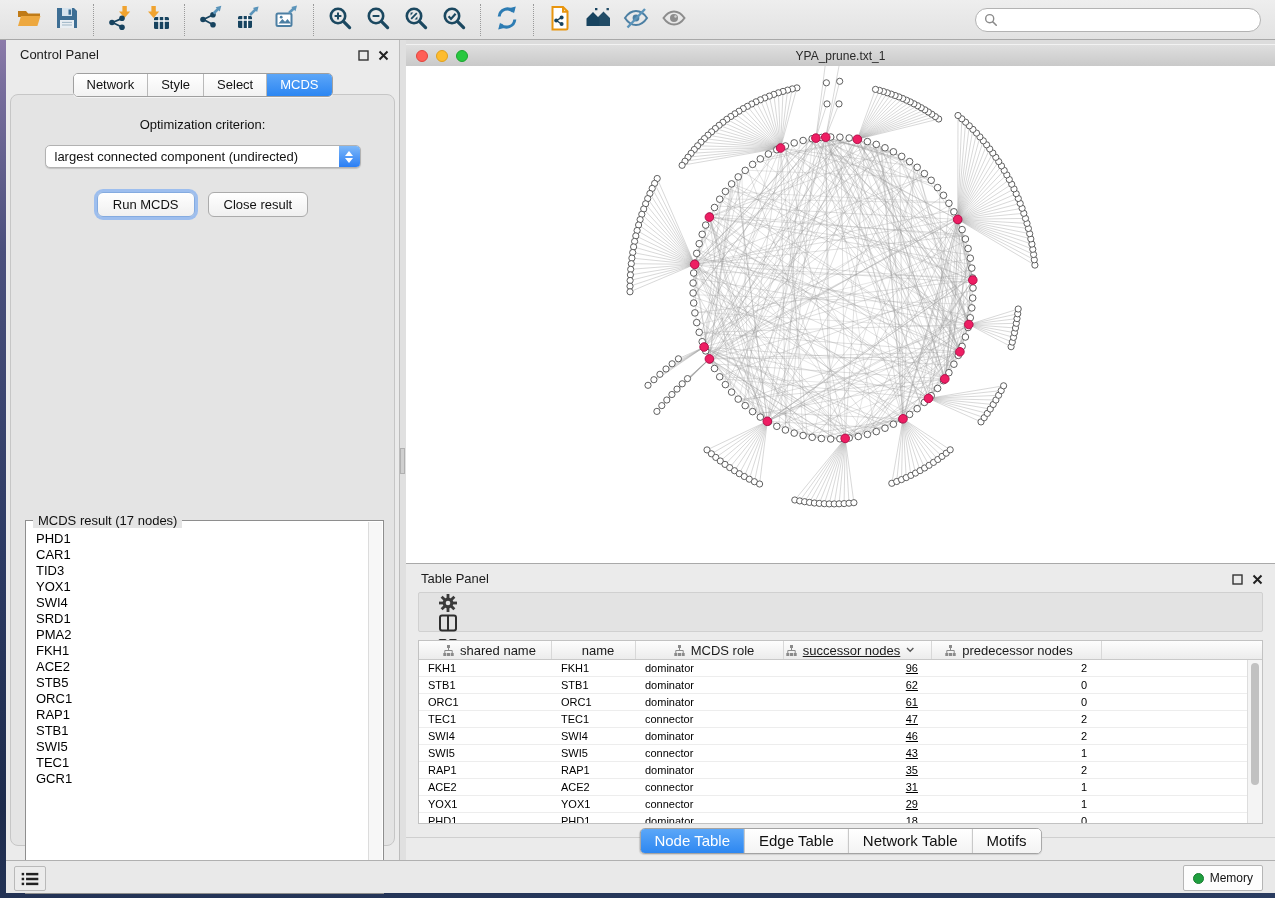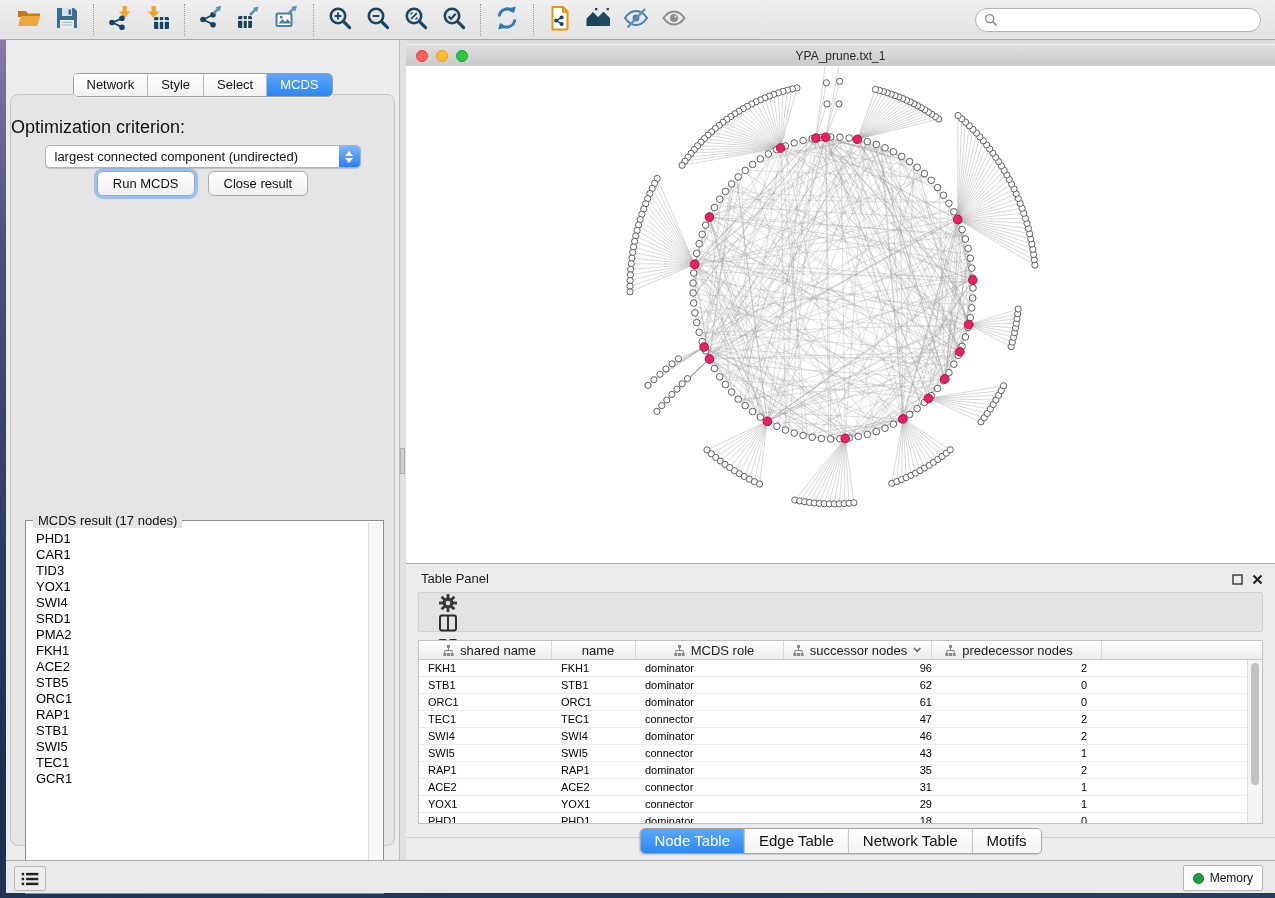--- a/index.html
+++ b/index.html
@@ -243,6 +243,17 @@
   </div>
 
   <div class="control-panel">
+    <div class="panel-title-row">
+      <span class="panel-title">Control Panel</span>
+      <span class="win-btns">
+        <span><svg viewBox="0 0 11 11">
+              <rect x="1" y="1" width="9" height="9" fill="none" stroke="#333" stroke-width="1.4"></rect>
+            </svg></span>
+        <span><svg viewBox="0 0 11 11">
+              <path d="M1.5 1.5 9.5 9.5M9.5 1.5 1.5 9.5" stroke="#222" stroke-width="2"></path>
+            </svg></span>
+      </span>
+    </div>
     <div class="seg-tabs">
       <button class="seg-tab">Network</button>
       <button class="seg-tab">Style</button>

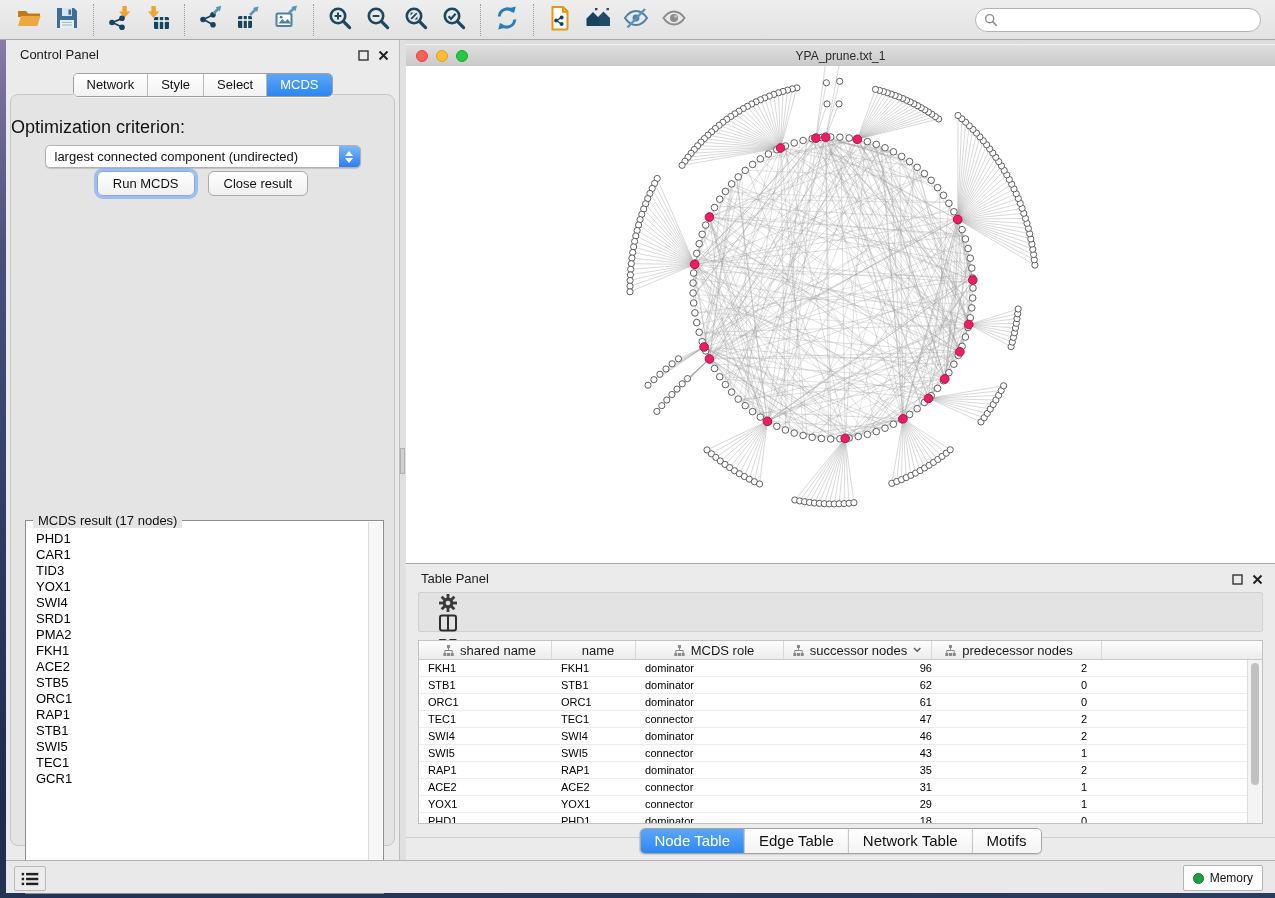--- a/index.html
+++ b/index.html
@@ -30,7 +30,7 @@
     border-right:1px solid #b9b9b9;color:#111;font-family:"Liberation Sans",sans-serif;cursor:default;}
   .seg-tab:last-child{border-right:none;}
   .seg-tab.active{background:linear-gradient(#5ca6f8,#2c86f2);color:#fff;}
-  .opt-label{position:absolute;left:0;right:0;top:22px;text-align:left;font-size:18px;color:#111;}
+  .opt-label{position:absolute;left:0;right:0;top:22px;text-align:center;font-size:13px;color:#111;}
   .popup{position:absolute;left:50%;transform:translateX(-50%);top:50px;width:316px;height:23px;background:#fff;
     border:1px solid #b2b2b2;border-radius:5px;box-shadow:0 1px 1px rgba(0,0,0,.15);display:flex;align-items:center;box-sizing:border-box;}
   .popup-text{flex:1;font-size:13px;padding-left:9px;color:#111;white-space:nowrap;overflow:hidden;}

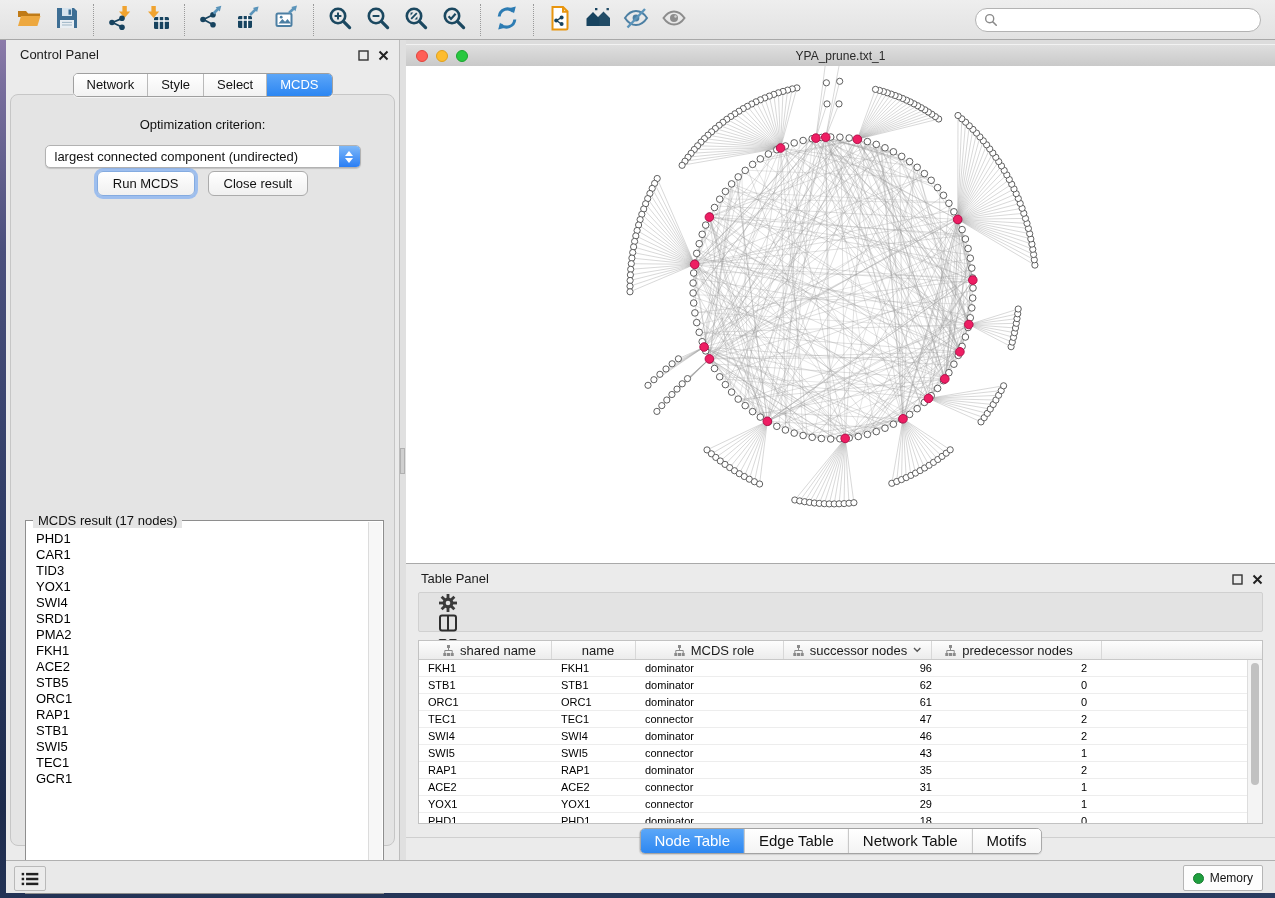--- a/index.html
+++ b/index.html
@@ -40,7 +40,7 @@
   .popup-cap .dn{width:0;height:0;border-left:4px solid transparent;border-right:4px solid transparent;border-top:5px solid #fff;}
   .btn-row{position:absolute;left:0;right:0;top:76px;display:flex;justify-content:center;gap:13px;}
   .aq-btn{font-size:13px;font-family:"Liberation Sans",sans-serif;background:linear-gradient(#ffffff,#f0f0f0);
-    border:1px solid #ababab;border-radius:6px;padding:4px 15px;color:#111;cursor:default;}
+    border:1px solid #ababab;border-radius:6px;padding:4px 15px;color:#111;cursor:default;margin-top:21px;}
   .aq-btn.focused{box-shadow:0 0 0 3px rgba(110,165,245,.6);border-color:#84abe0;}
   .groupbox{position:absolute;left:14px;right:10px;top:425px;height:372px;background:#fff;border:1px solid #8e8e8e;}
   .groupbox-title{position:absolute;top:-8px;left:7px;background:#e4e4e4;padding:0 5px;font-size:13px;color:#111;}

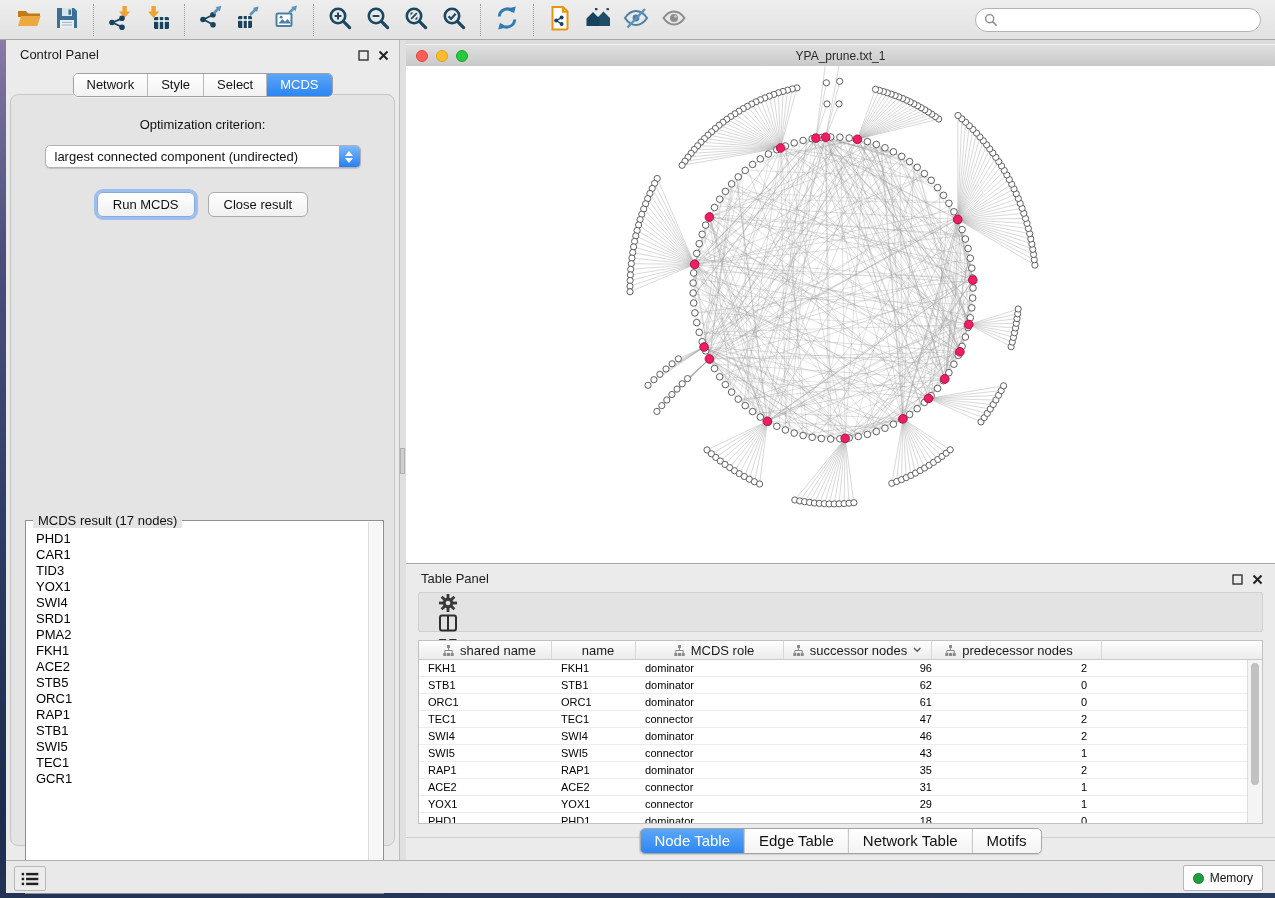--- a/index.html
+++ b/index.html
@@ -78,7 +78,7 @@
   .r{display:flex;height:16px;border-bottom:1px solid #ededed;align-items:center;}
   .c{font-size:11px;color:#000;box-sizing:border-box;white-space:nowrap;overflow:hidden;}
   .w1{width:133px;padding-left:9px;} .w2{width:84px;padding-left:9px;} .w3{width:148px;padding-left:9px;}
-  .w4{width:148px;text-align:right;} .w5{width:170px;text-align:right;padding-right:15px;}
+  .w4{width:148px;text-align:right;padding-right:14px;text-decoration:underline;} .w5{width:170px;text-align:right;padding-right:15px;}
   .tbl-scroll{position:absolute;right:0;top:19px;bottom:0;width:14px;background:#f4f4f4;border-left:1px solid #ddd;}
   .tbl-thumb{position:absolute;left:3px;top:3px;width:8px;height:122px;border-radius:4px;background:#c1c1c1;}
   .tp-footer{position:absolute;left:0;right:0;bottom:0;height:36px;}

